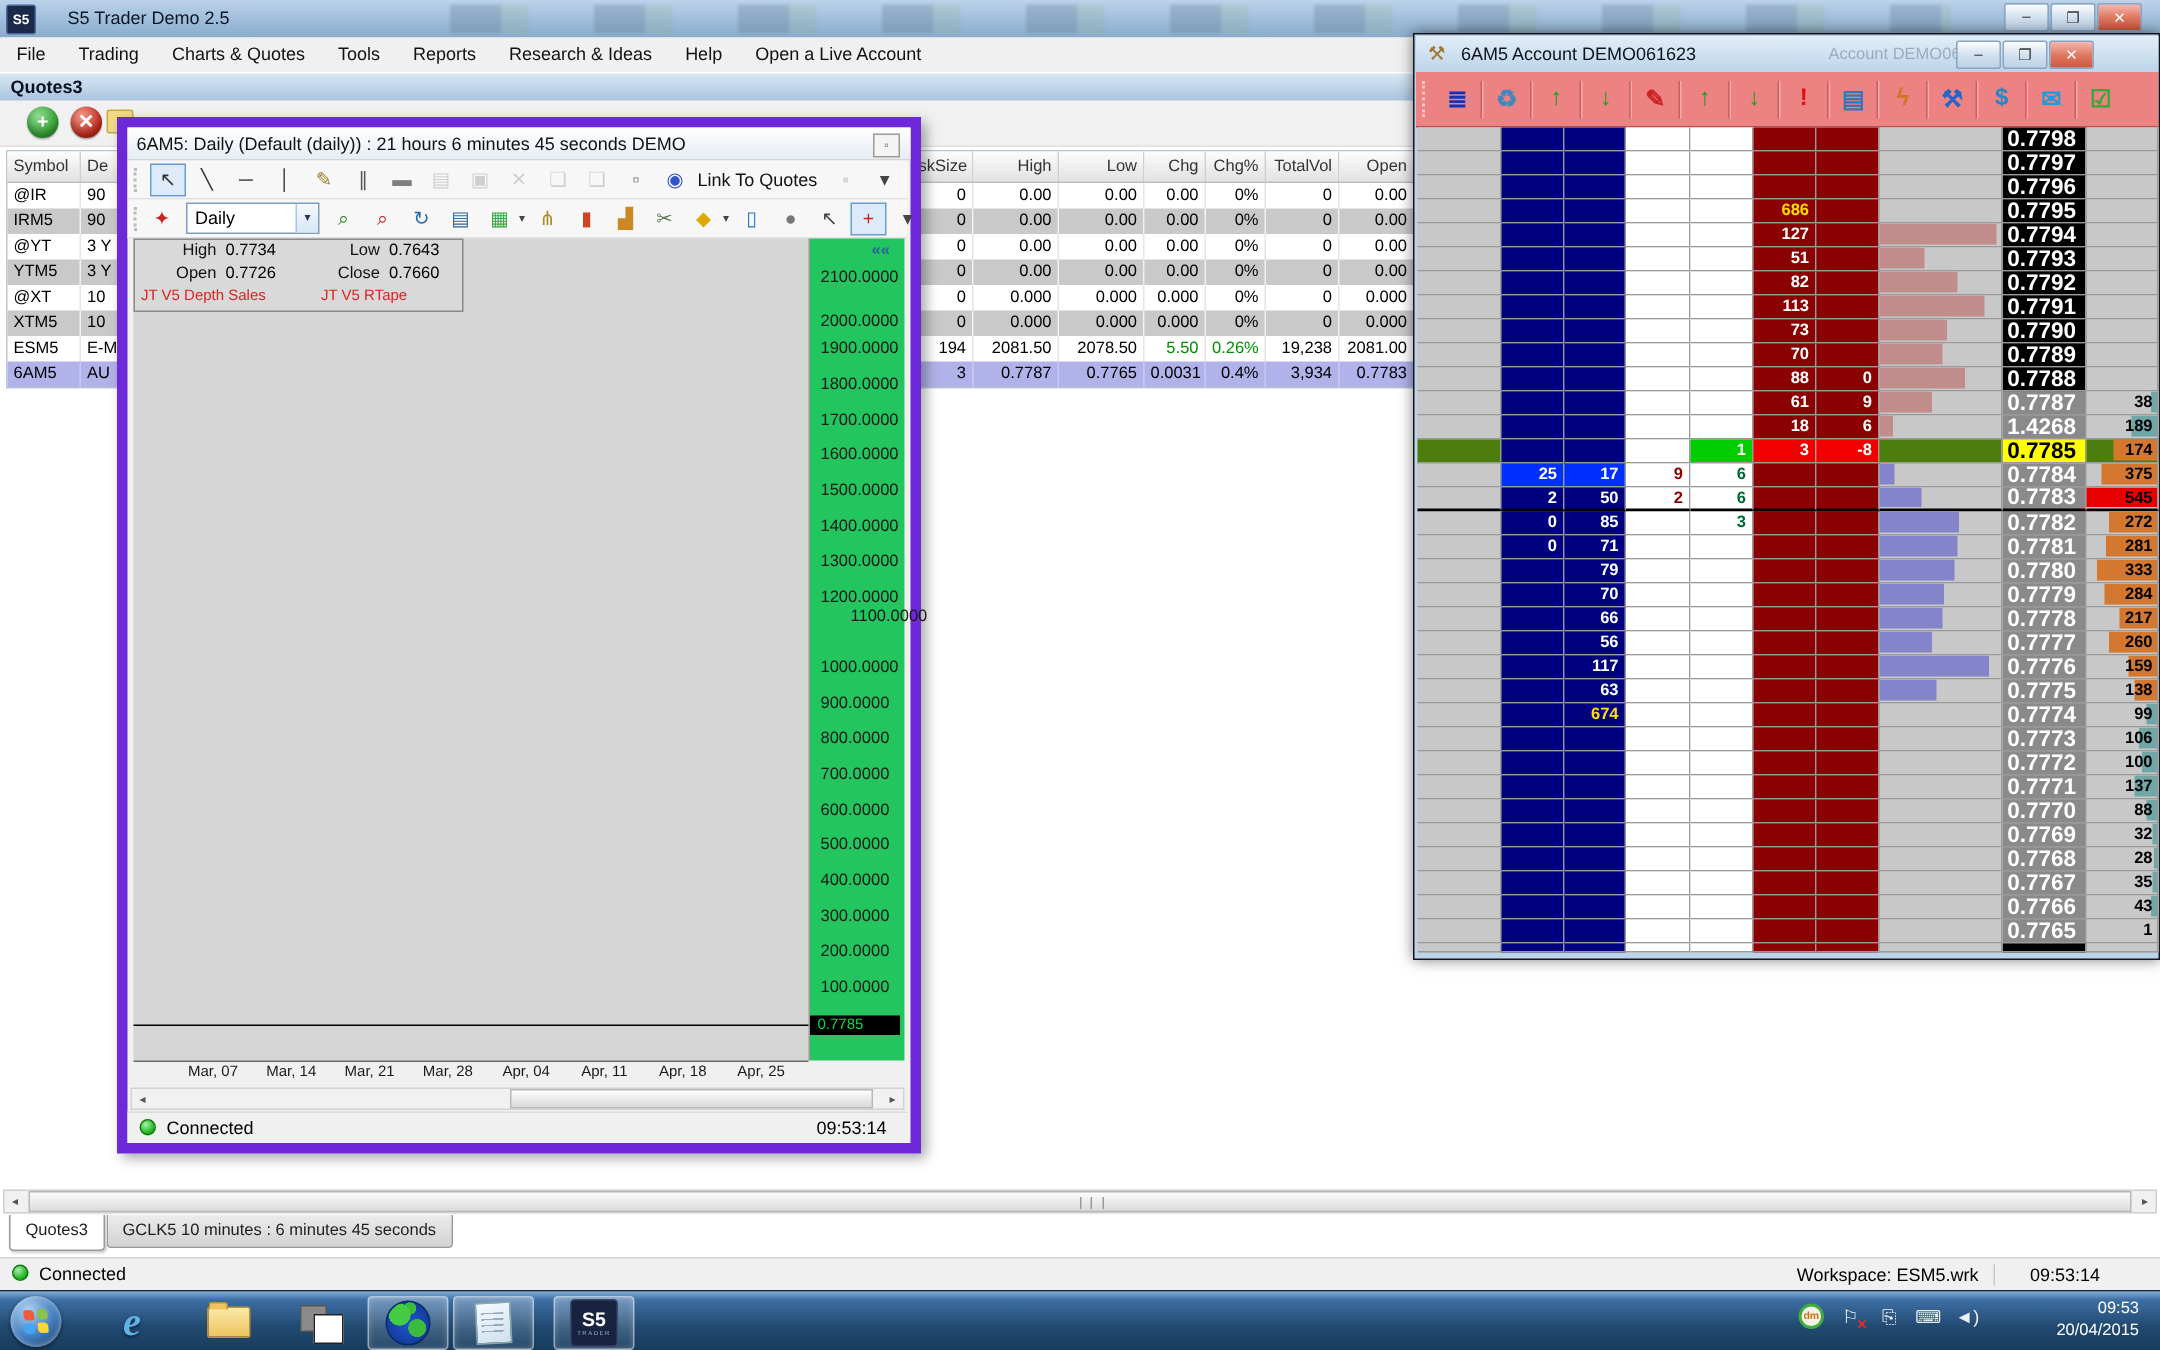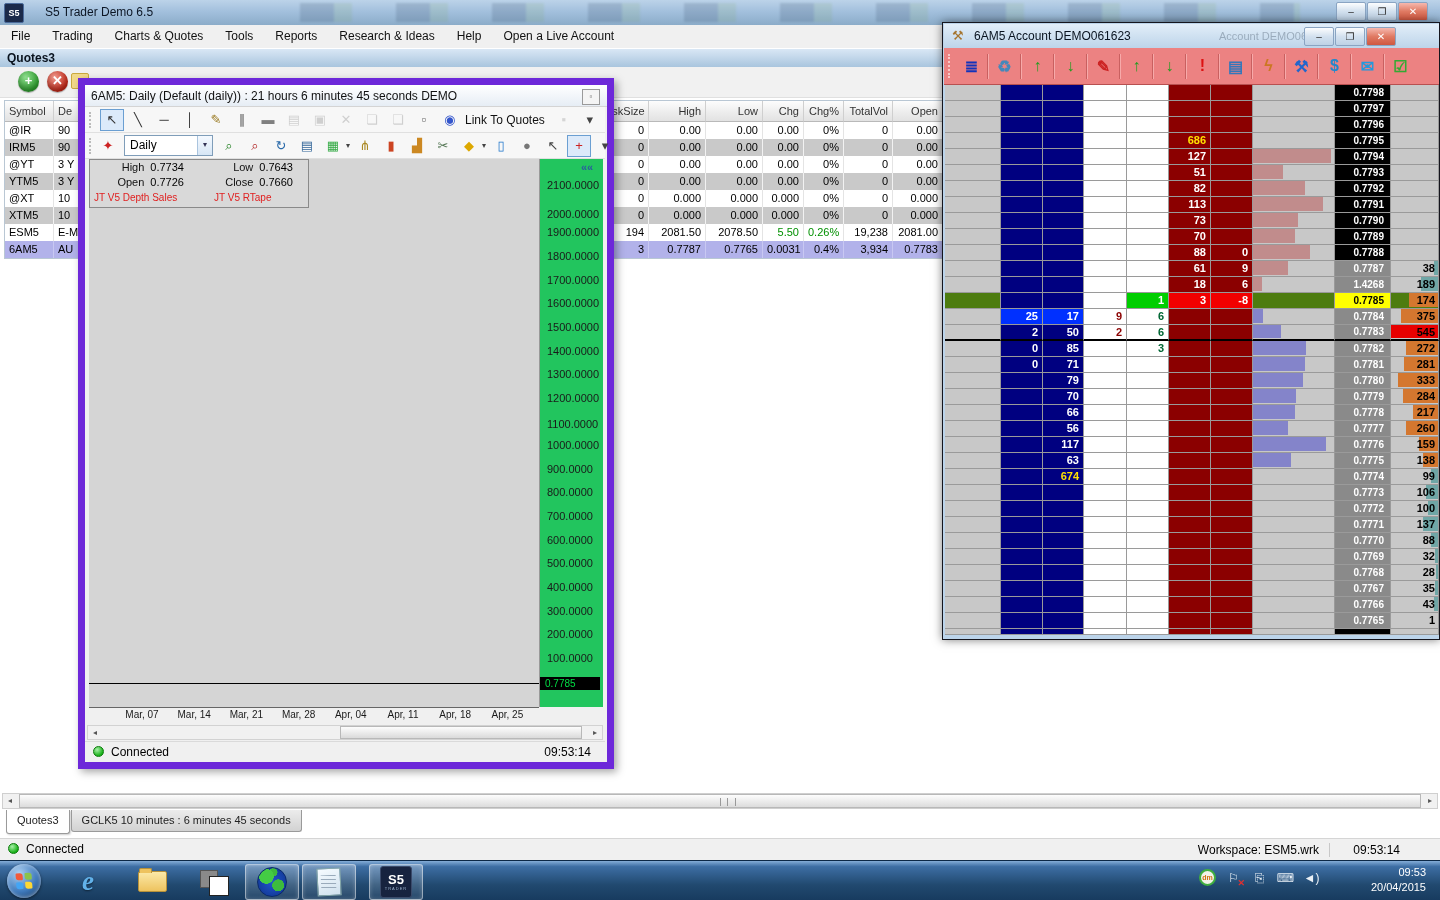--- a/index.html
+++ b/index.html
@@ -197,7 +197,7 @@
   <div class="abs" id="main-titlebar">
     <div class="abs" id="title-ghost"></div>
     <div class="abs" id="main-logo">S5</div>
-    <div class="abs" id="main-title">S5 Trader Demo 6.5</div>
+    <div class="abs" id="main-title">S5 Trader Demo 2.5</div>
     <div class="abs winbtns" id="main-winbtns">
       <div class="wbtn">–</div>
       <div class="wbtn">❐</div>

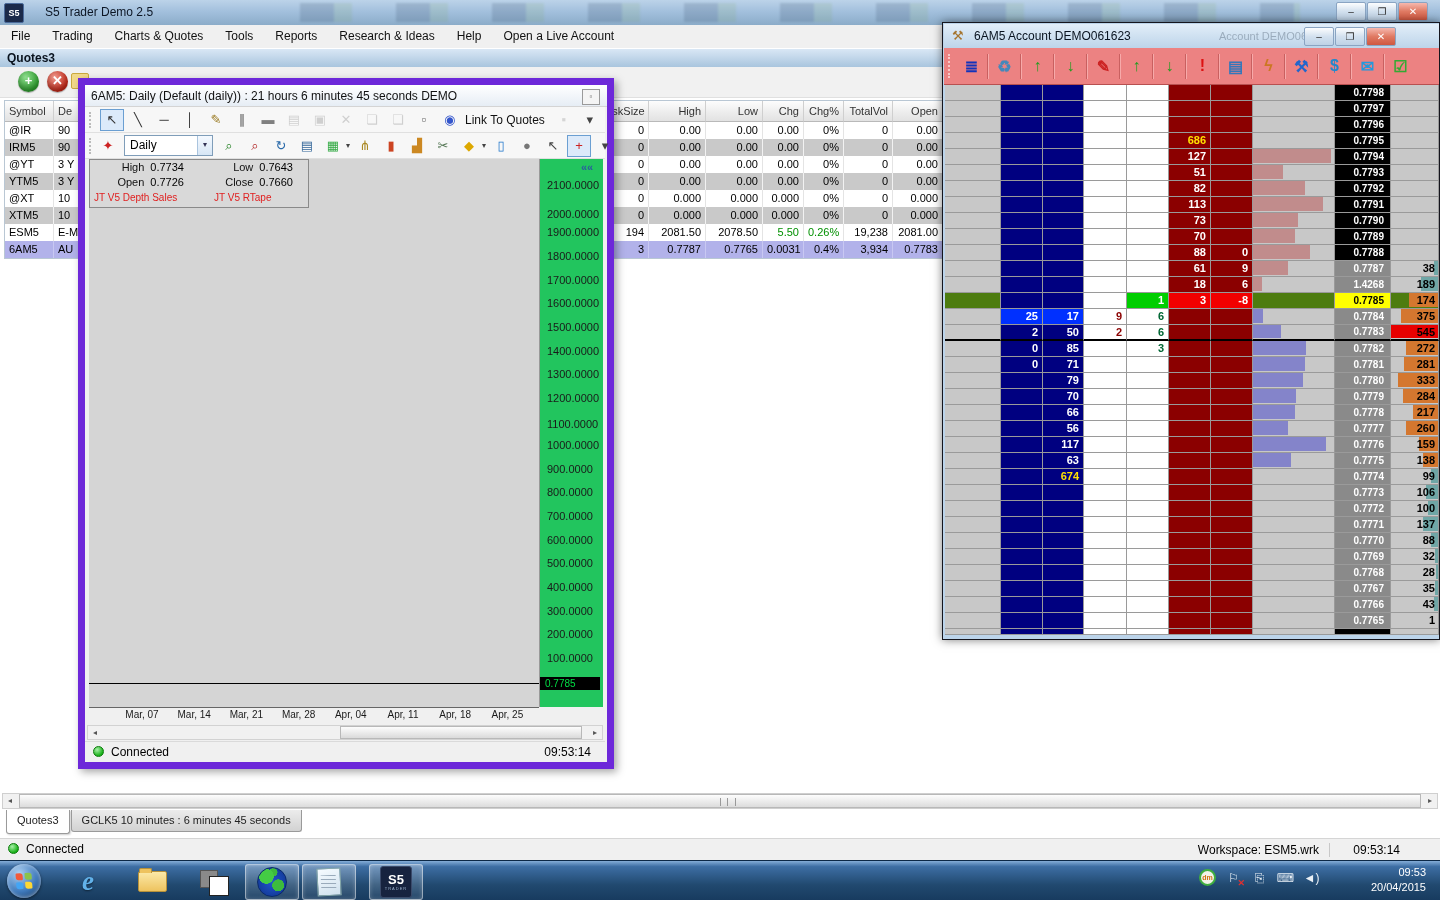--- a/index.html
+++ b/index.html
@@ -119,7 +119,7 @@
   .hbar{position:absolute;left:0;top:0;bottom:1px;}
   .hbar.ask{background:#c18c8c;}
   .hbar.bid{background:#8484ca;}
-  .c-price{font-size:10px;text-align:right;padding-right:6px;}
+  .c-price{font-size:15px;text-align:right;padding-right:6px;}
   .pb{background:#000;color:#fff;}
   .pg{background:#8a8a8a;color:#fff;}
   .py{background:#ffff00;color:#000;}

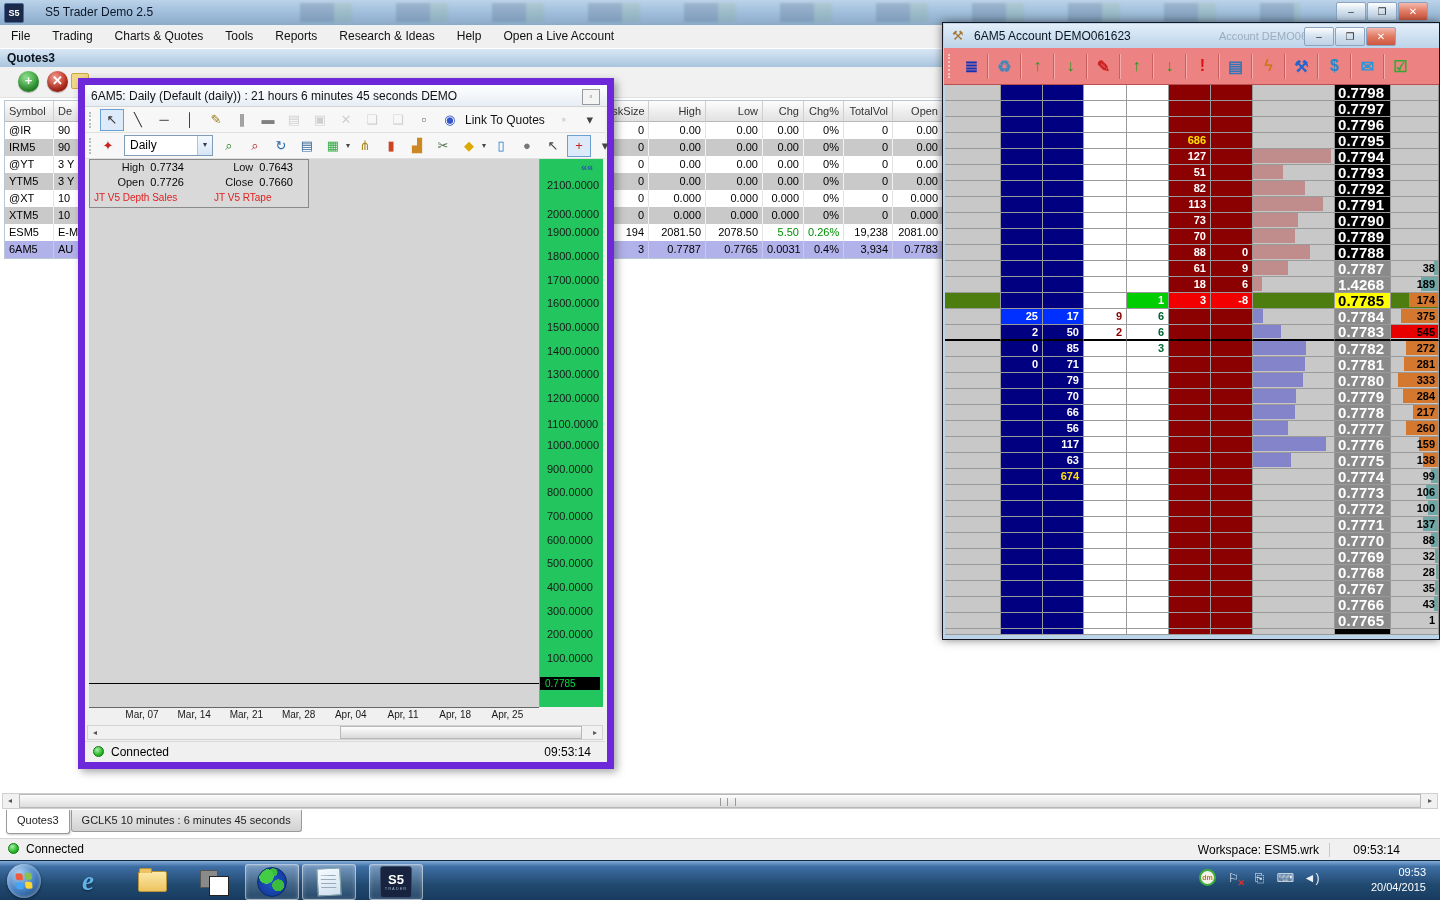--- a/index.html
+++ b/index.html
@@ -471,7 +471,7 @@
         <span class="ytick" style="top: 185.55px;">1400.0000</span>
         <span class="ytick" style="top: 209.2px;">1300.0000</span>
         <span class="ytick" style="top: 232.85px;">1200.0000</span>
-        <span class="ytick" style="top: 259px;">1100.0000</span>
+        <span class="ytick" style="top: 246px; margin-left: 20px;">1100.0000</span>
         <span class="ytick" style="top: 280.15px;">1000.0000</span>
         <span class="ytick" style="top: 303.8px;">900.0000</span>
         <span class="ytick" style="top: 327.45px;">800.0000</span>

